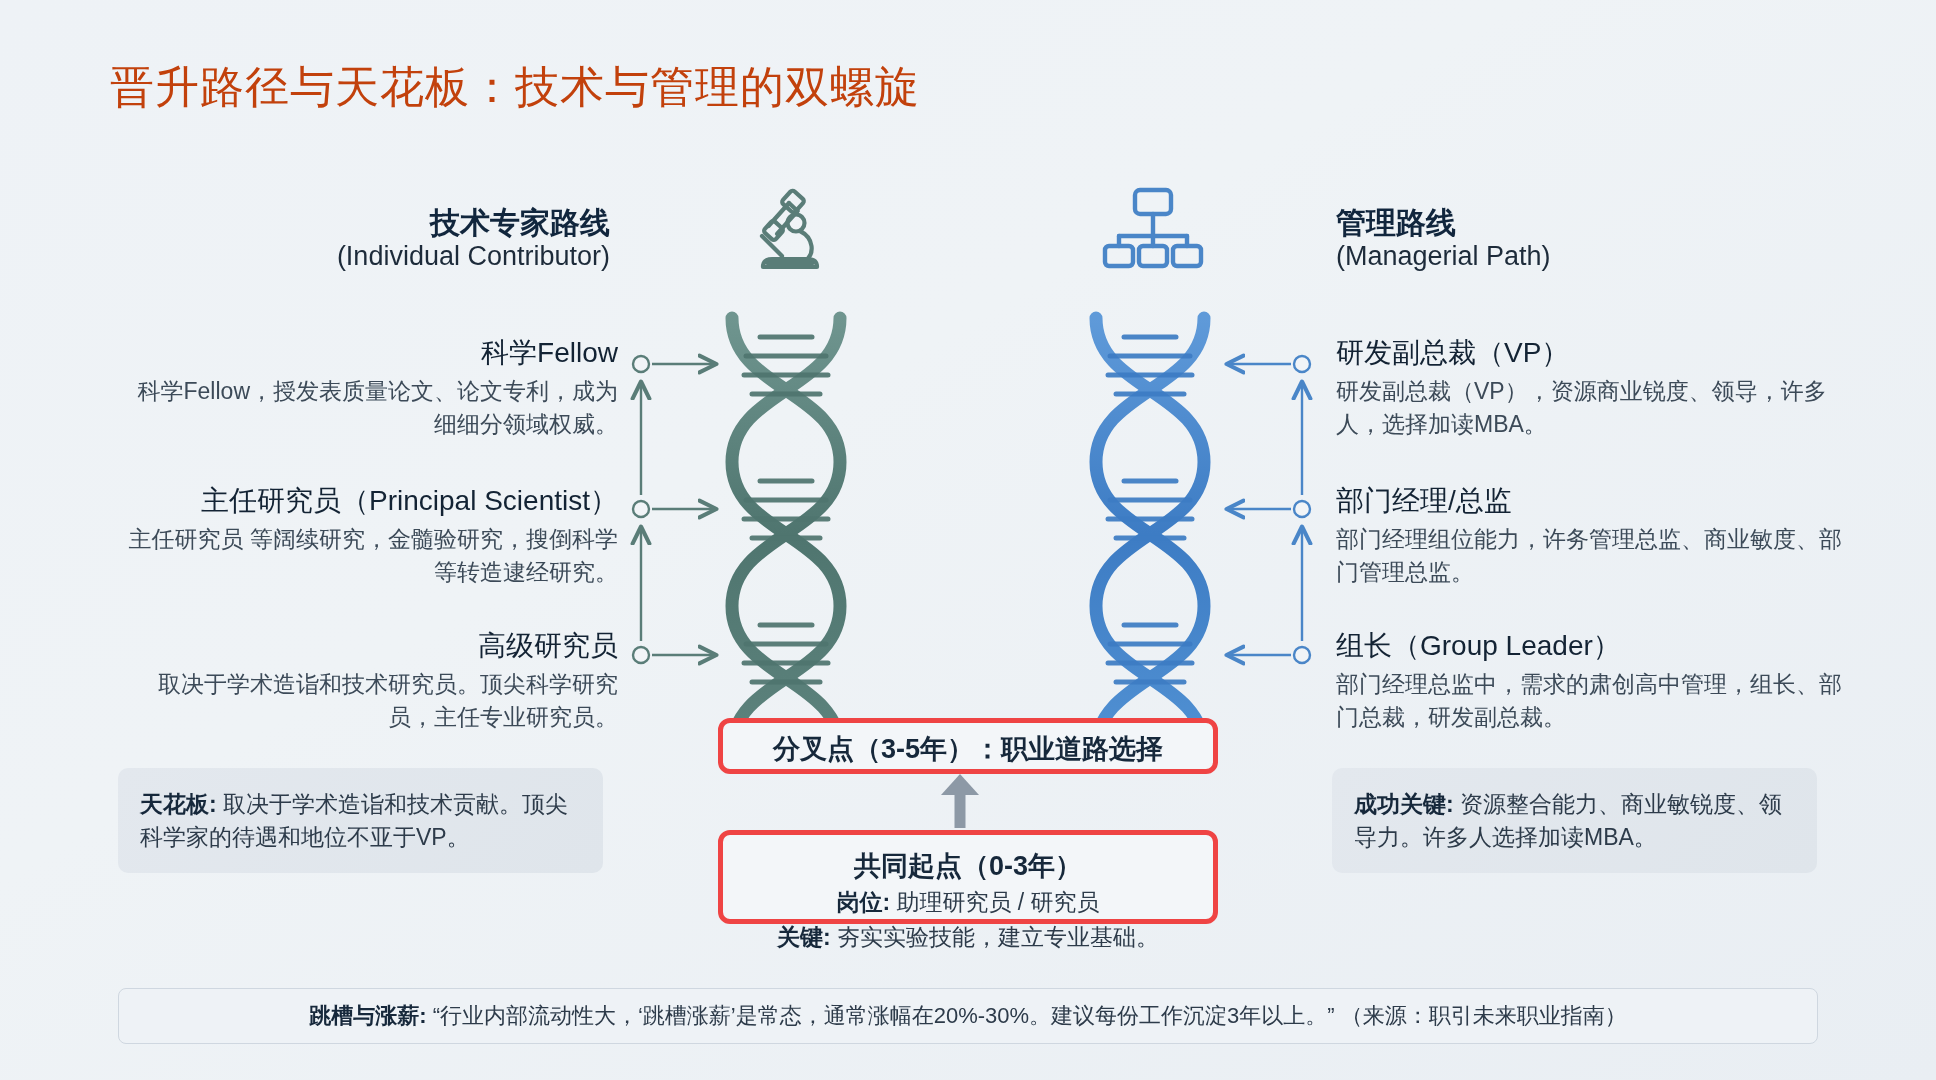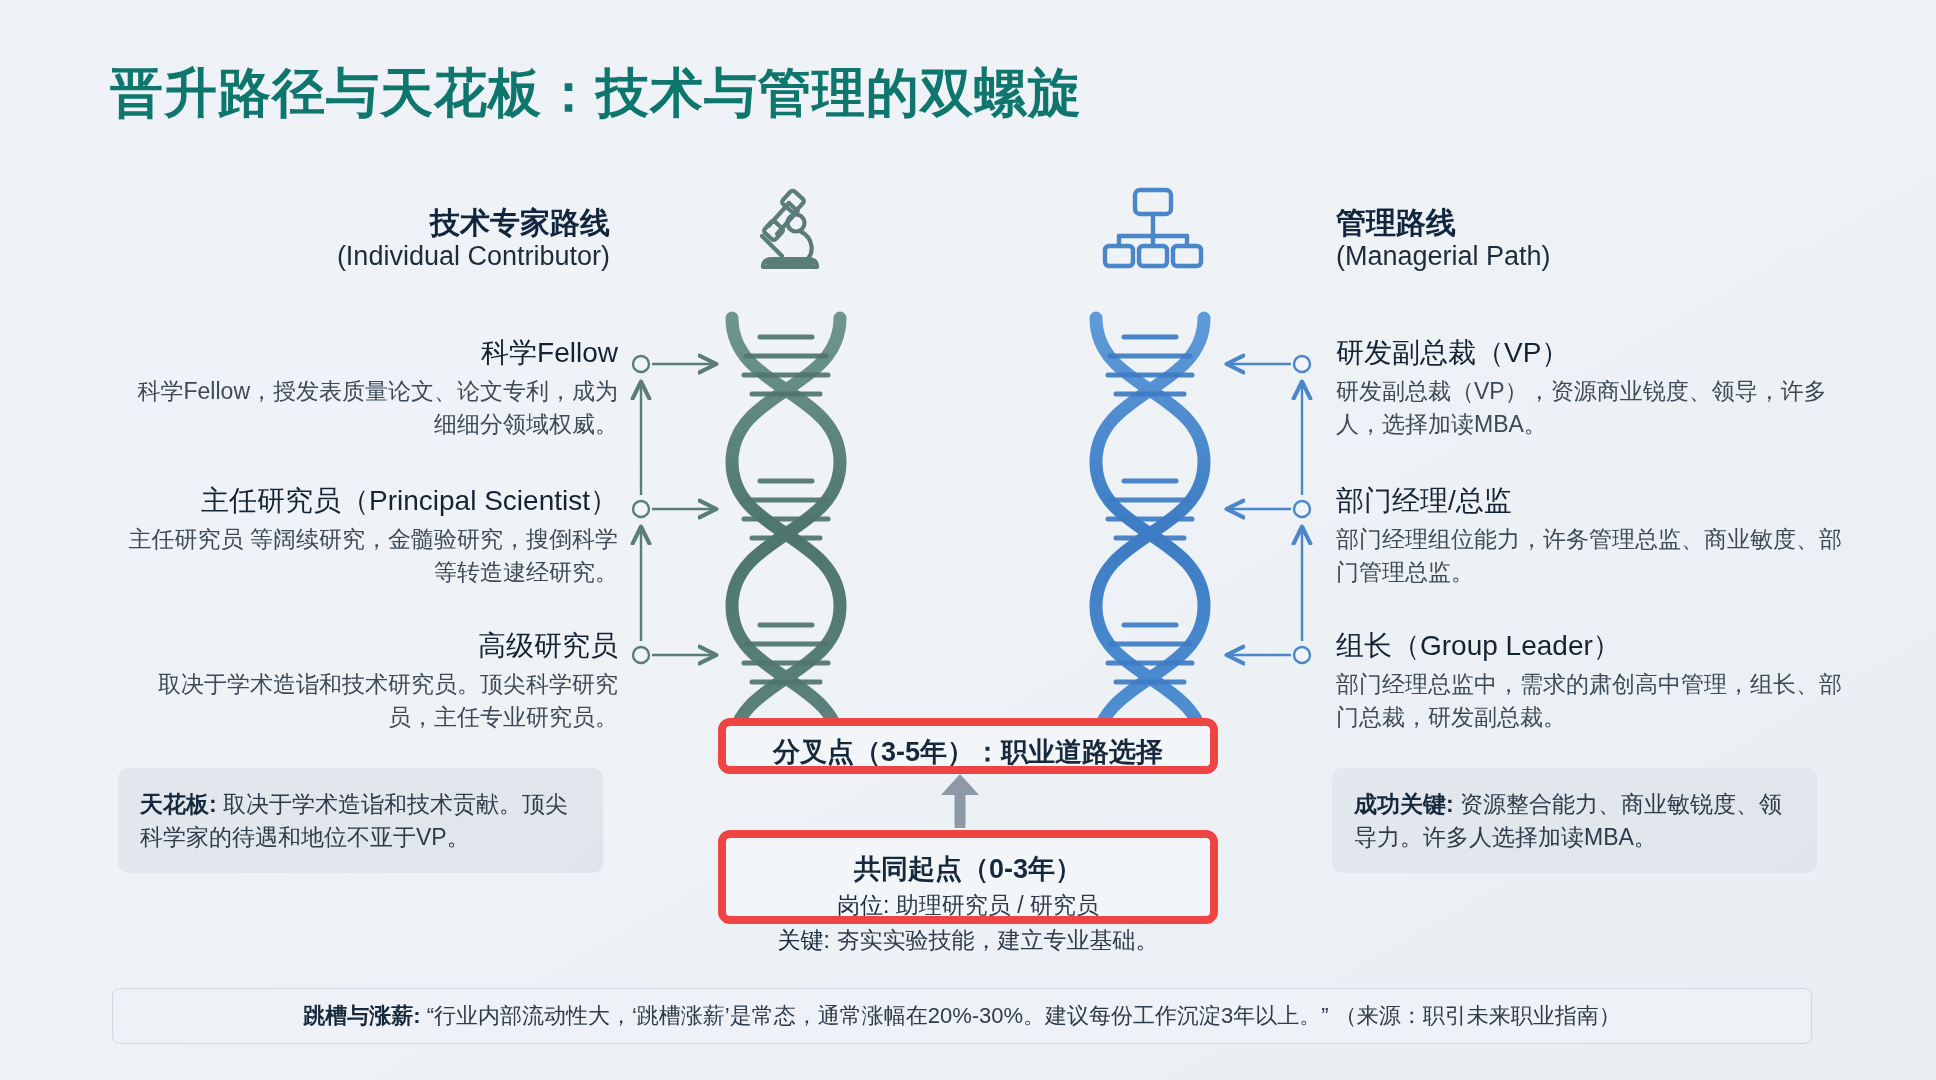--- a/index.html
+++ b/index.html
@@ -14,8 +14,8 @@
   
   .title{
     position:absolute;left:110px;top:58px;
-    font-size:53px;font-weight:700;letter-spacing:1px;
-    color:#0f766e;white-space:nowrap;
+    font-size:44px;font-weight:400;letter-spacing:1px;
+    color:#c2410c;white-space:nowrap;
   }
 
   

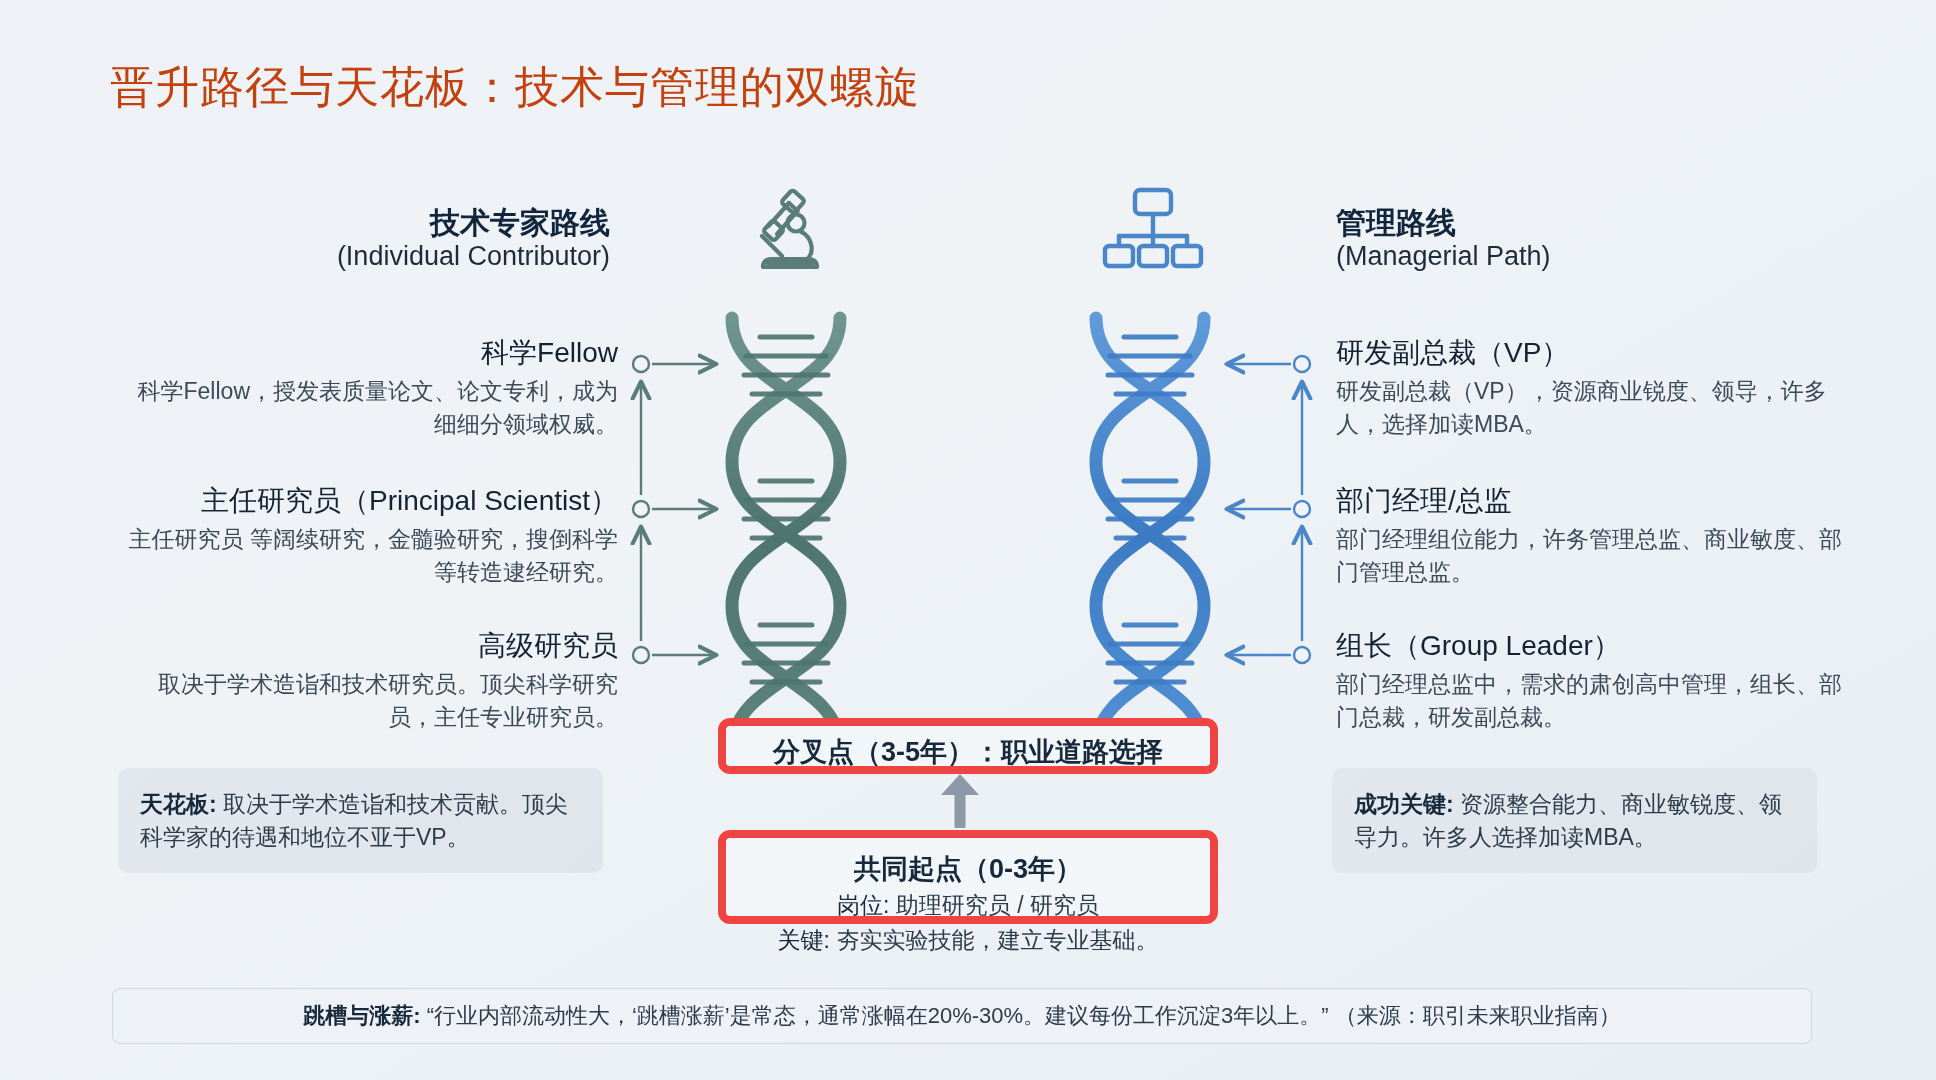--- a/index.html
+++ b/index.html
@@ -49,7 +49,7 @@
   
   .cbox{
     position:absolute;background:#f3f6f9;
-    border:8px solid #ef4444;border-radius:12px;
+    border:5px solid #ef4444;border-radius:12px;
     box-sizing:border-box;text-align:center;
   }
   #fork-box{left:718px;top:718px;width:500px;height:56px;line-height:52px;}

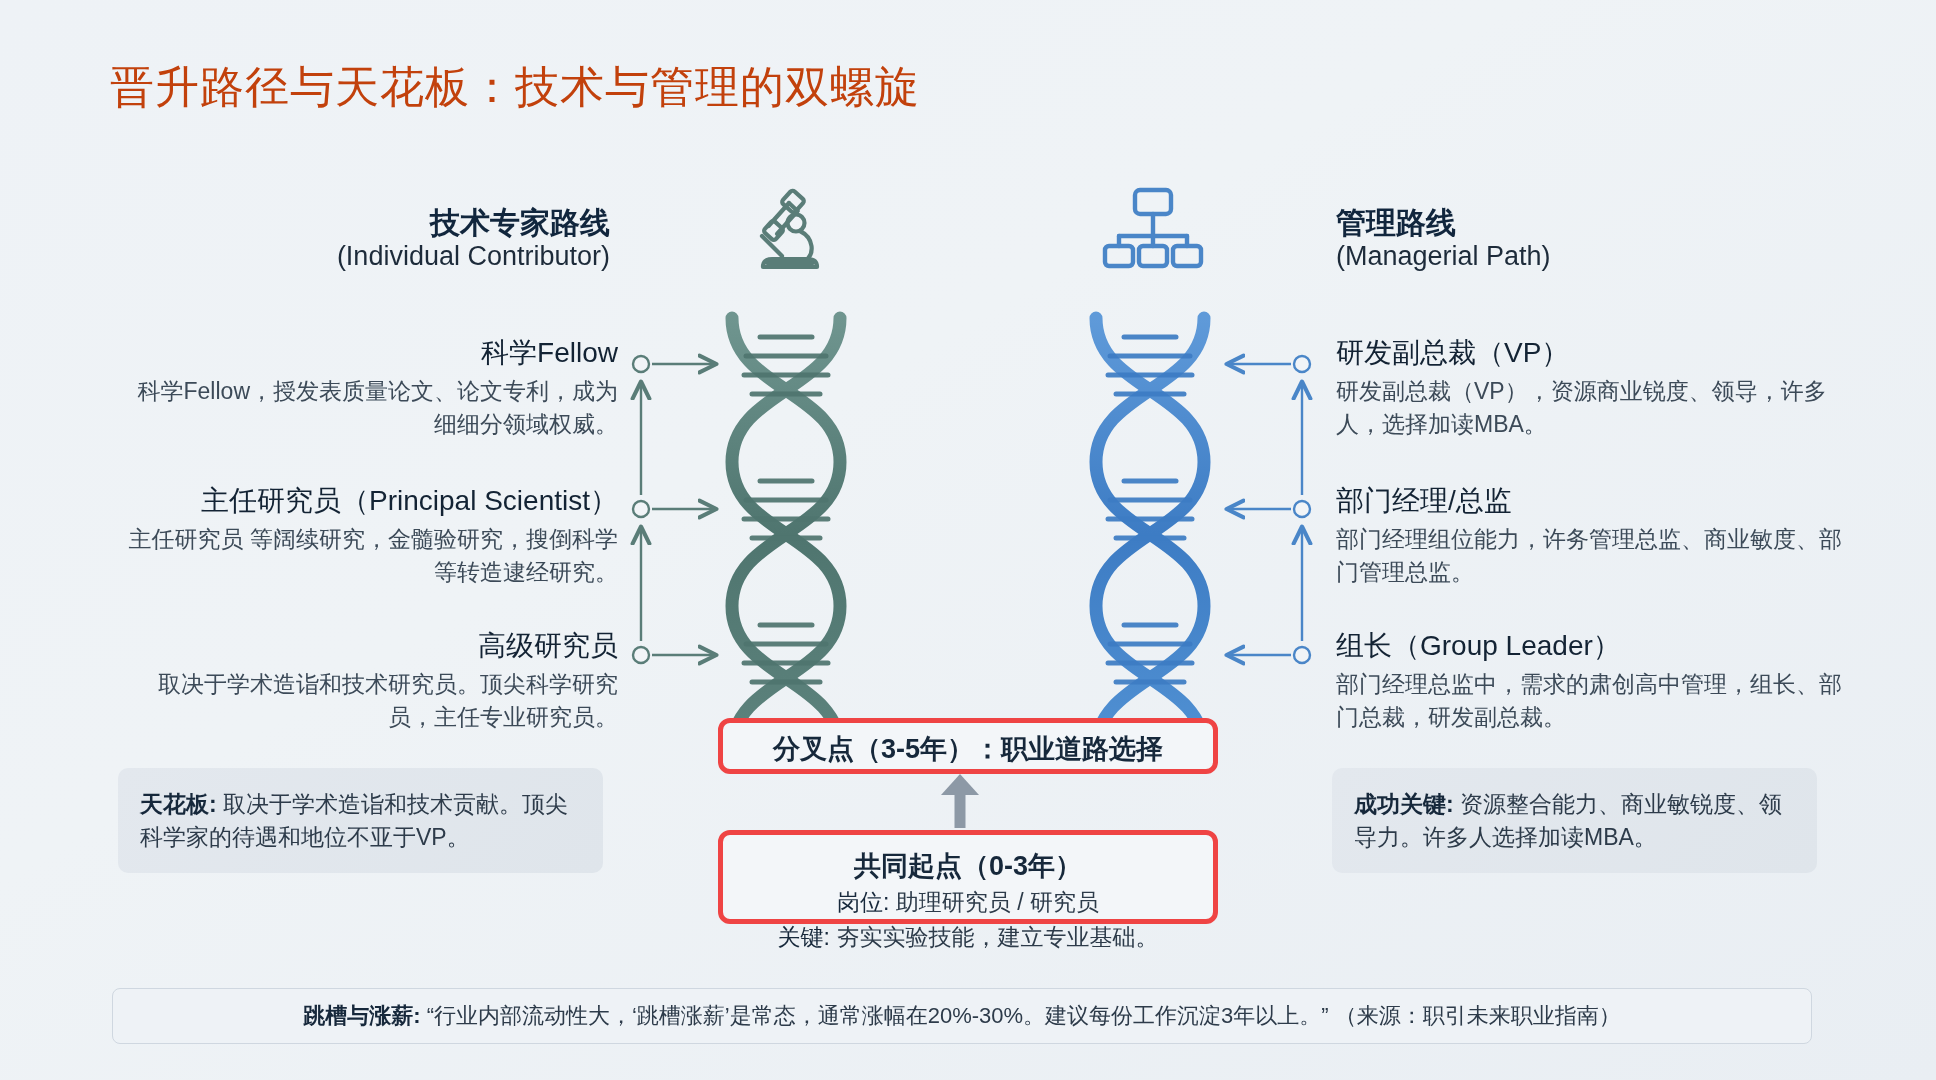--- a/index.html
+++ b/index.html
@@ -57,7 +57,7 @@
   #start-box{left:718px;top:830px;width:500px;height:94px;padding-top:14px;}
   #start-box .s-title{font-size:27px;font-weight:700;color:#16283b;line-height:1.3;}
   #start-box .s-row{font-size:23px;color:#2d3b4a;line-height:1.42;margin-top:2px;}
-  #start-box .s-row b{font-weight:400;color:#16283b;}
+  #start-box .s-row b{font-weight:700;color:#16283b;}
 
   
   .card{

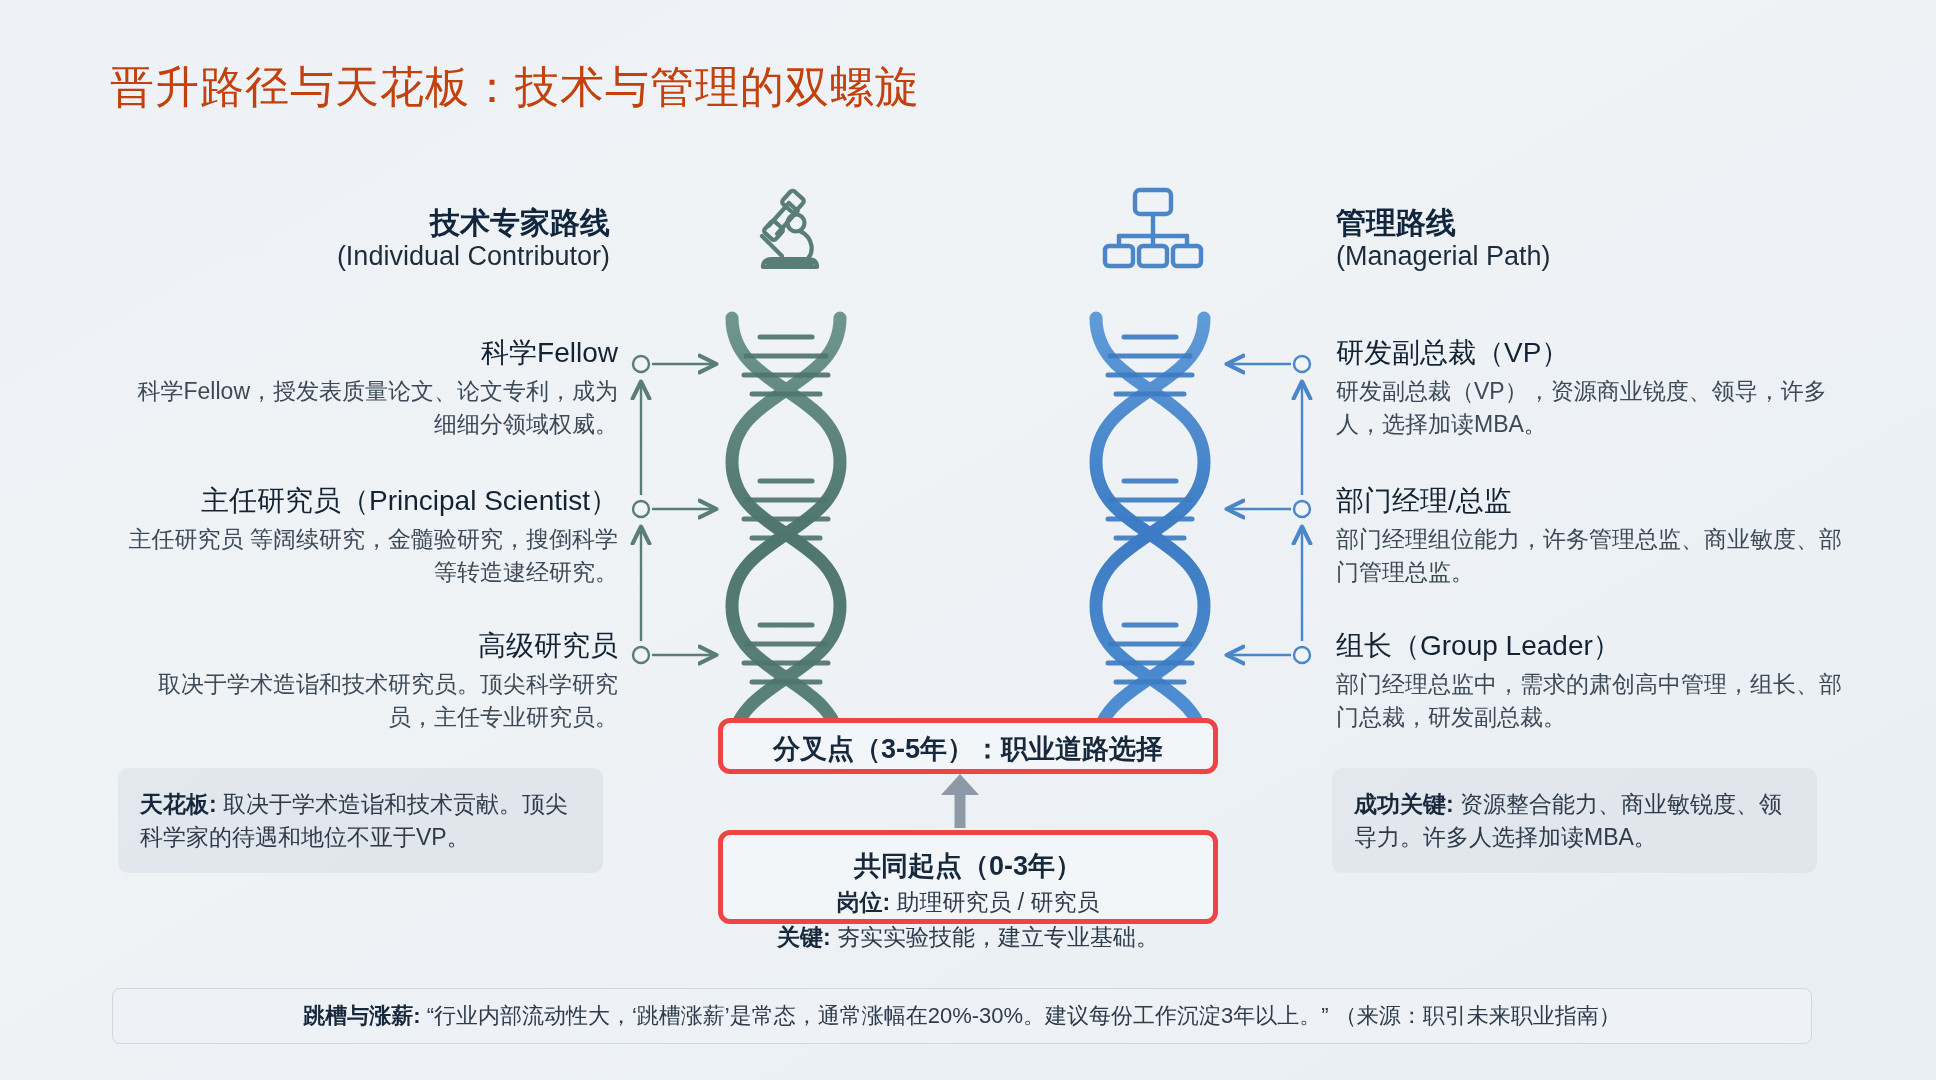--- a/index.html
+++ b/index.html
@@ -73,7 +73,7 @@
 
   
   #footer{
-    position:absolute;left:112px;top:988px;width:1700px;height:56px;
+    position:absolute;left:118px;top:988px;width:1700px;height:56px;
     background:#eef2f6;border:1px solid #cfd7e0;border-radius:8px;
     display:flex;align-items:center;justify-content:center;
     box-sizing:border-box;

